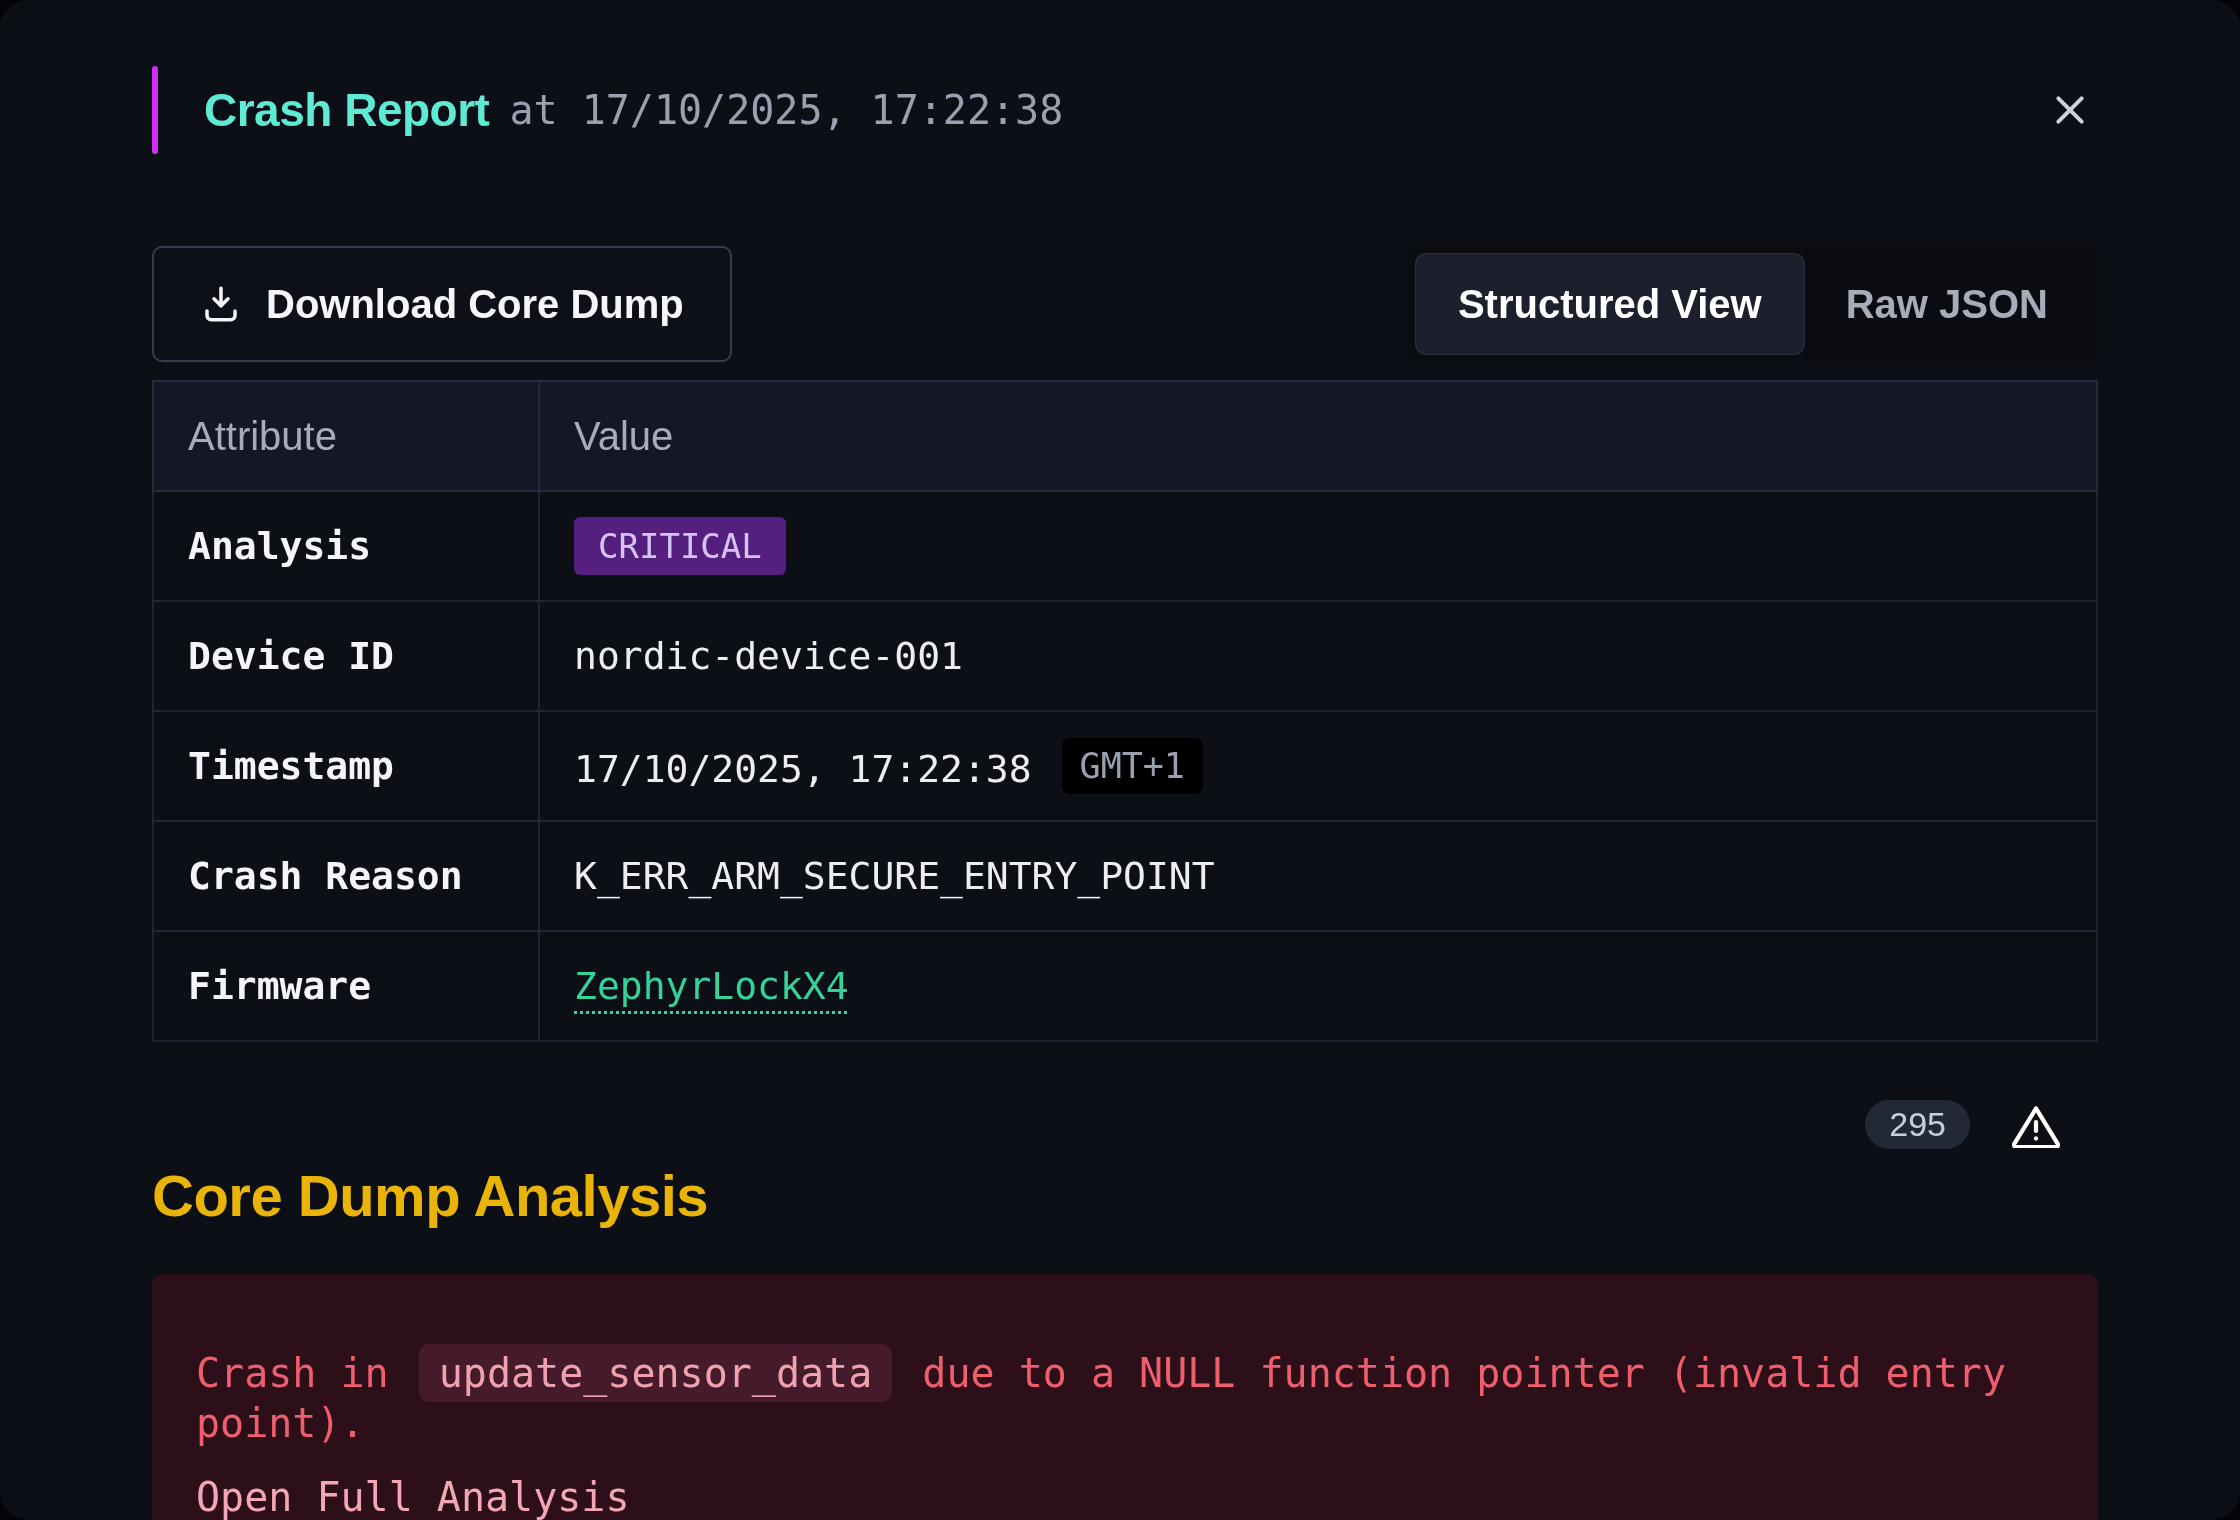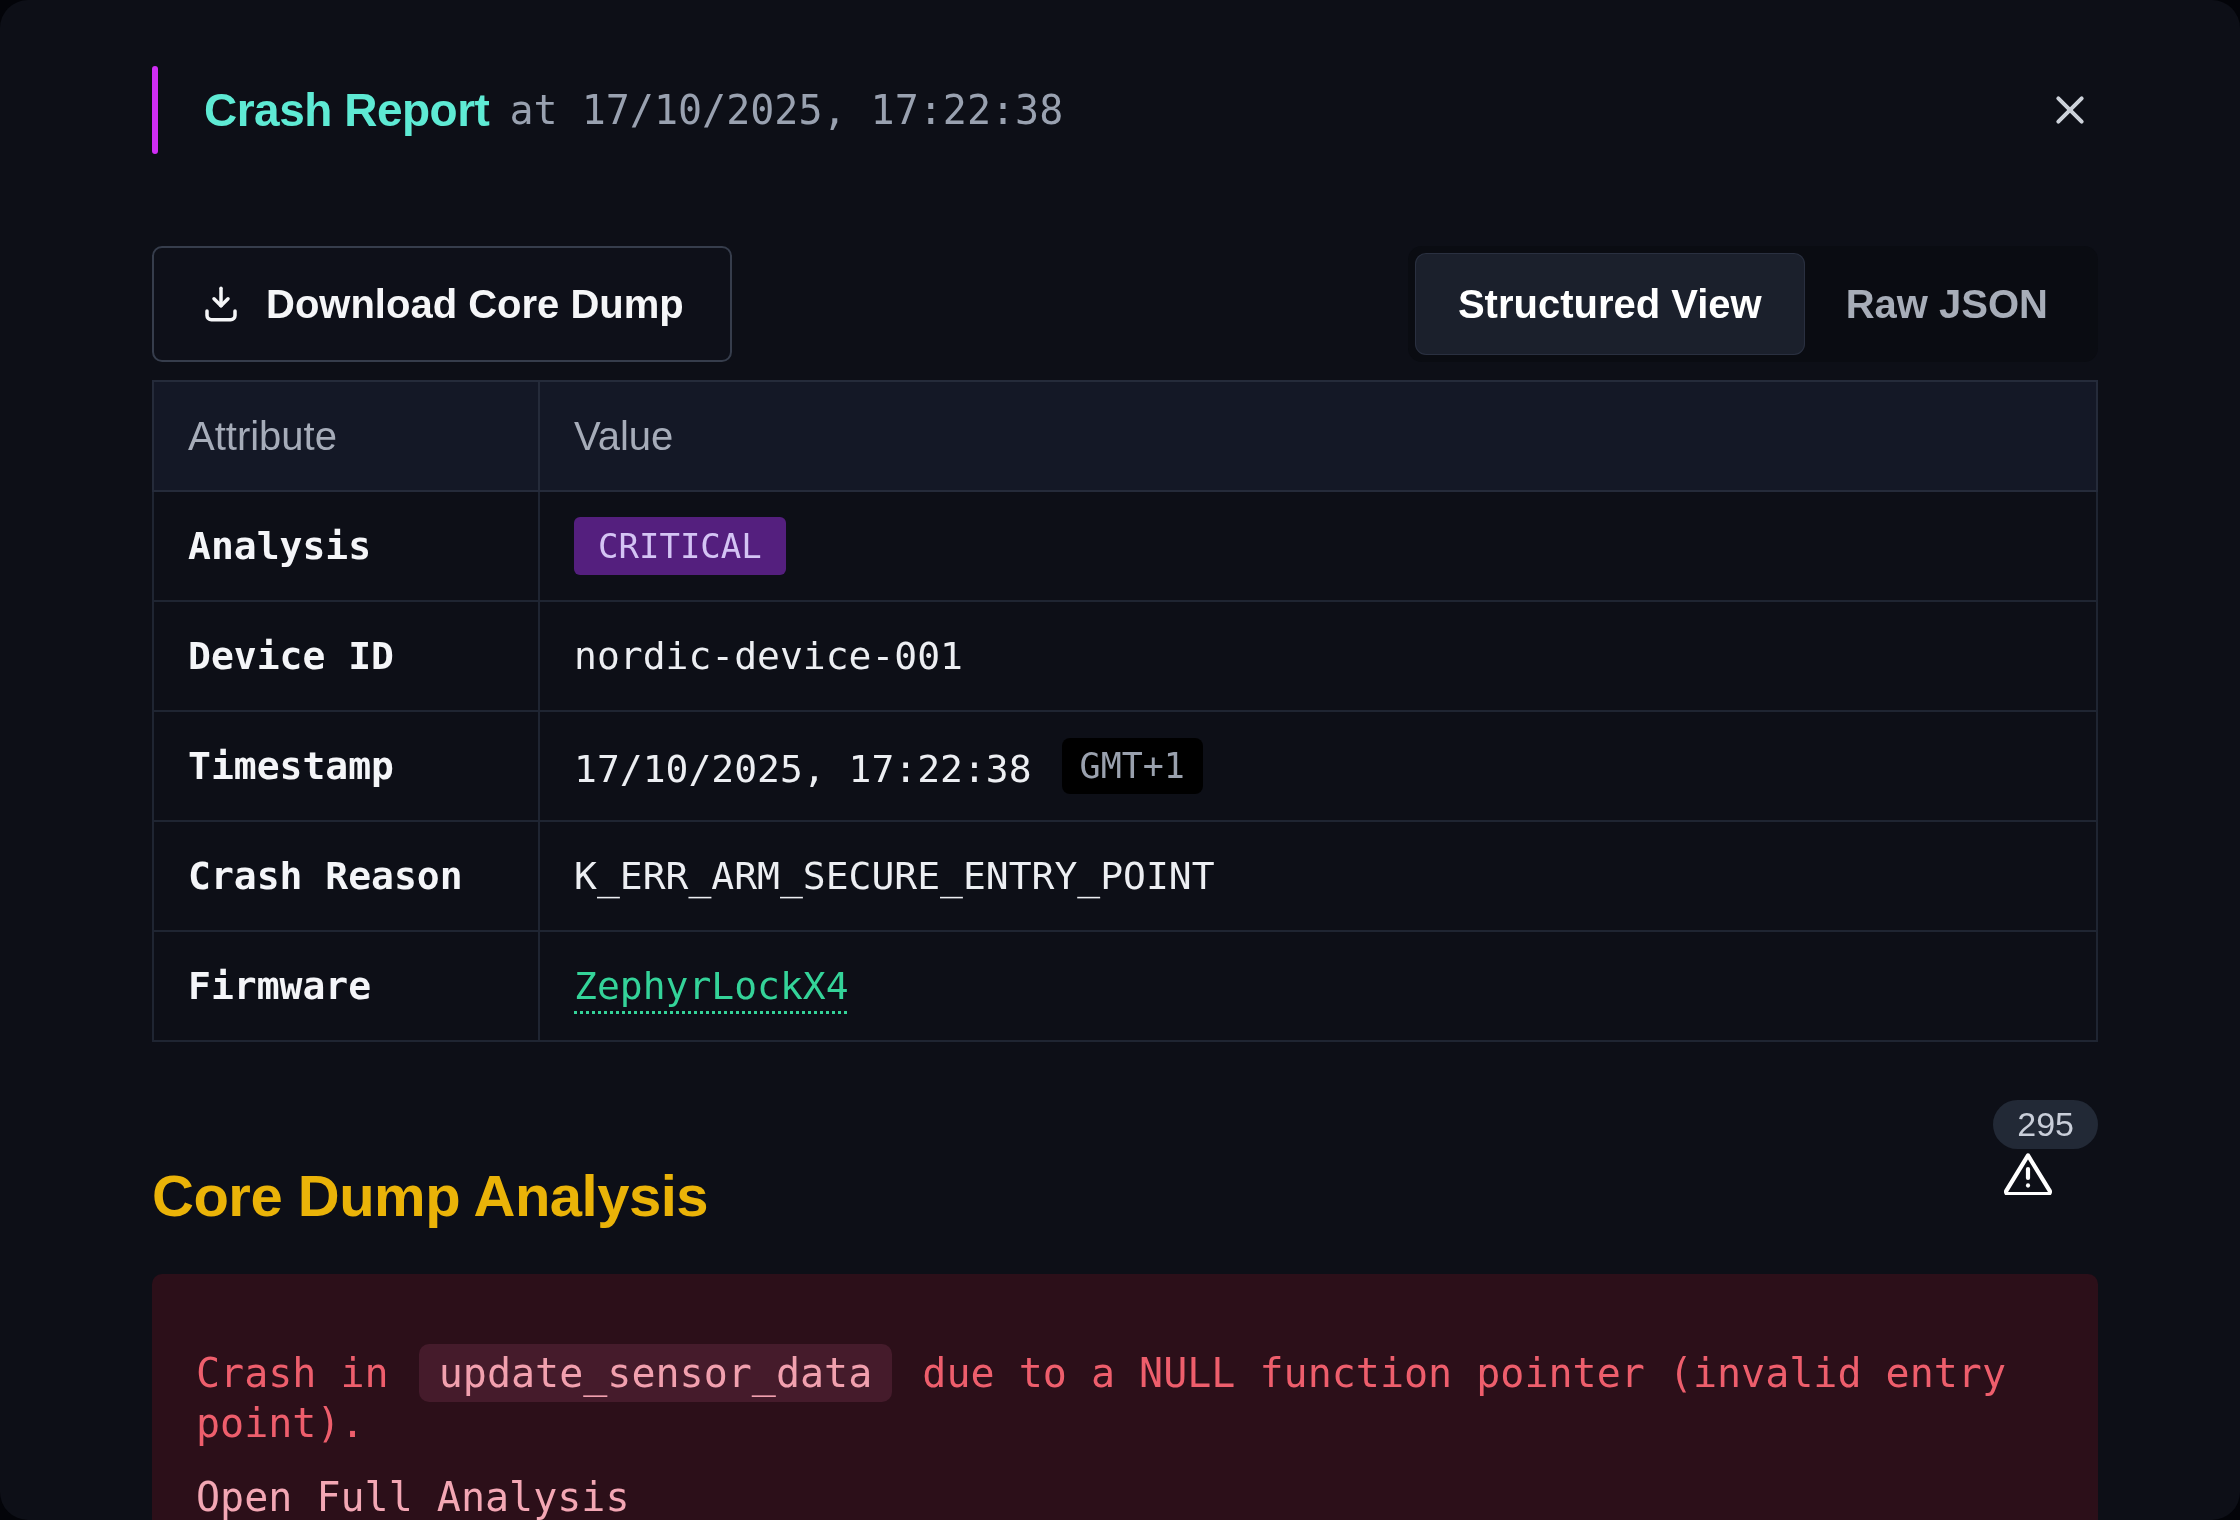--- a/index.html
+++ b/index.html
@@ -139,7 +139,7 @@
     height: 104px;
   }
   .analysis-title { margin-top: 62px; font-size: 58px; font-weight: 700; color: #eab308; letter-spacing: -0.5px; }
-  .warning-indicator { display: flex; flex-direction: column; align-items: center; background: none; border: none; cursor: pointer; }
+  .warning-indicator { display: flex; flex-direction: row; align-items: center; background: none; border: none; cursor: pointer; gap: 40px; }
   .count-pill {
     background: #222936;
     color: #c9ced9;

